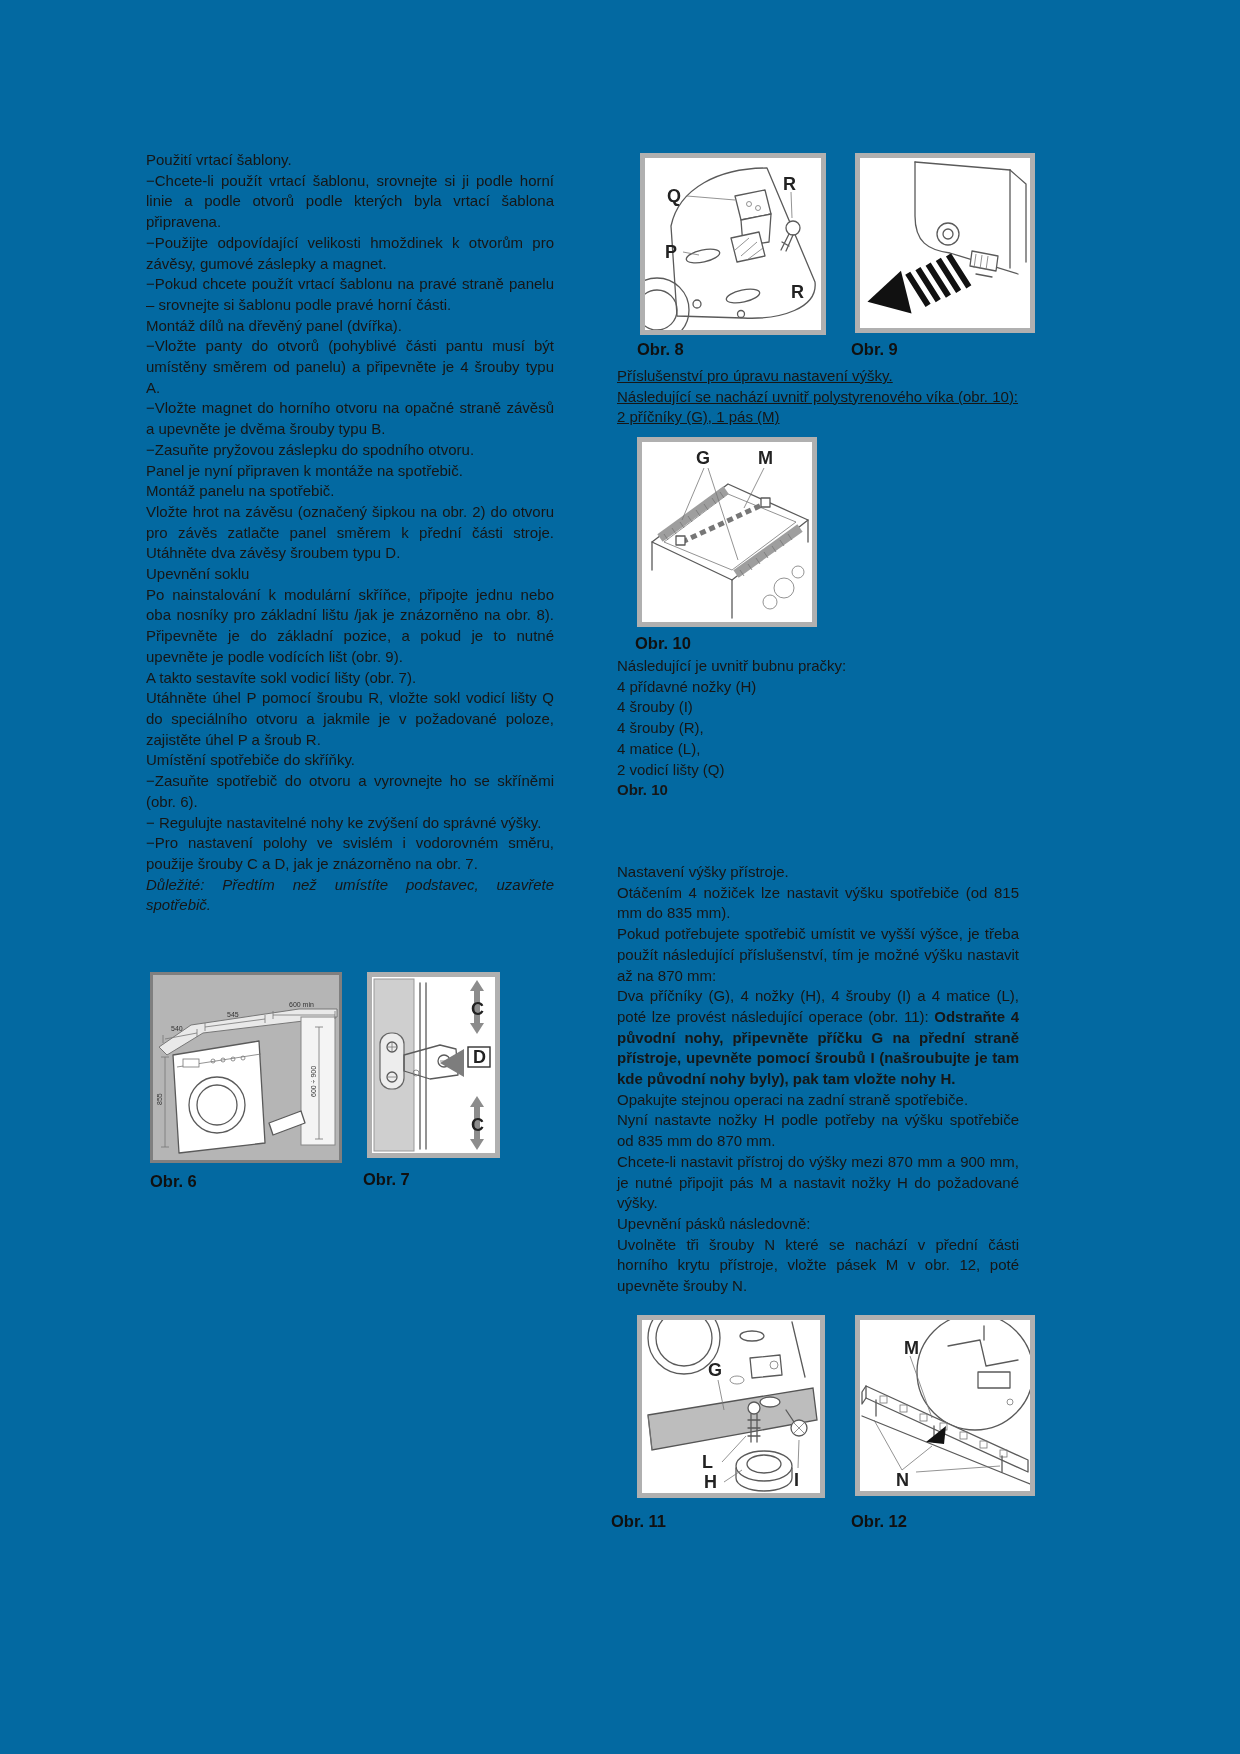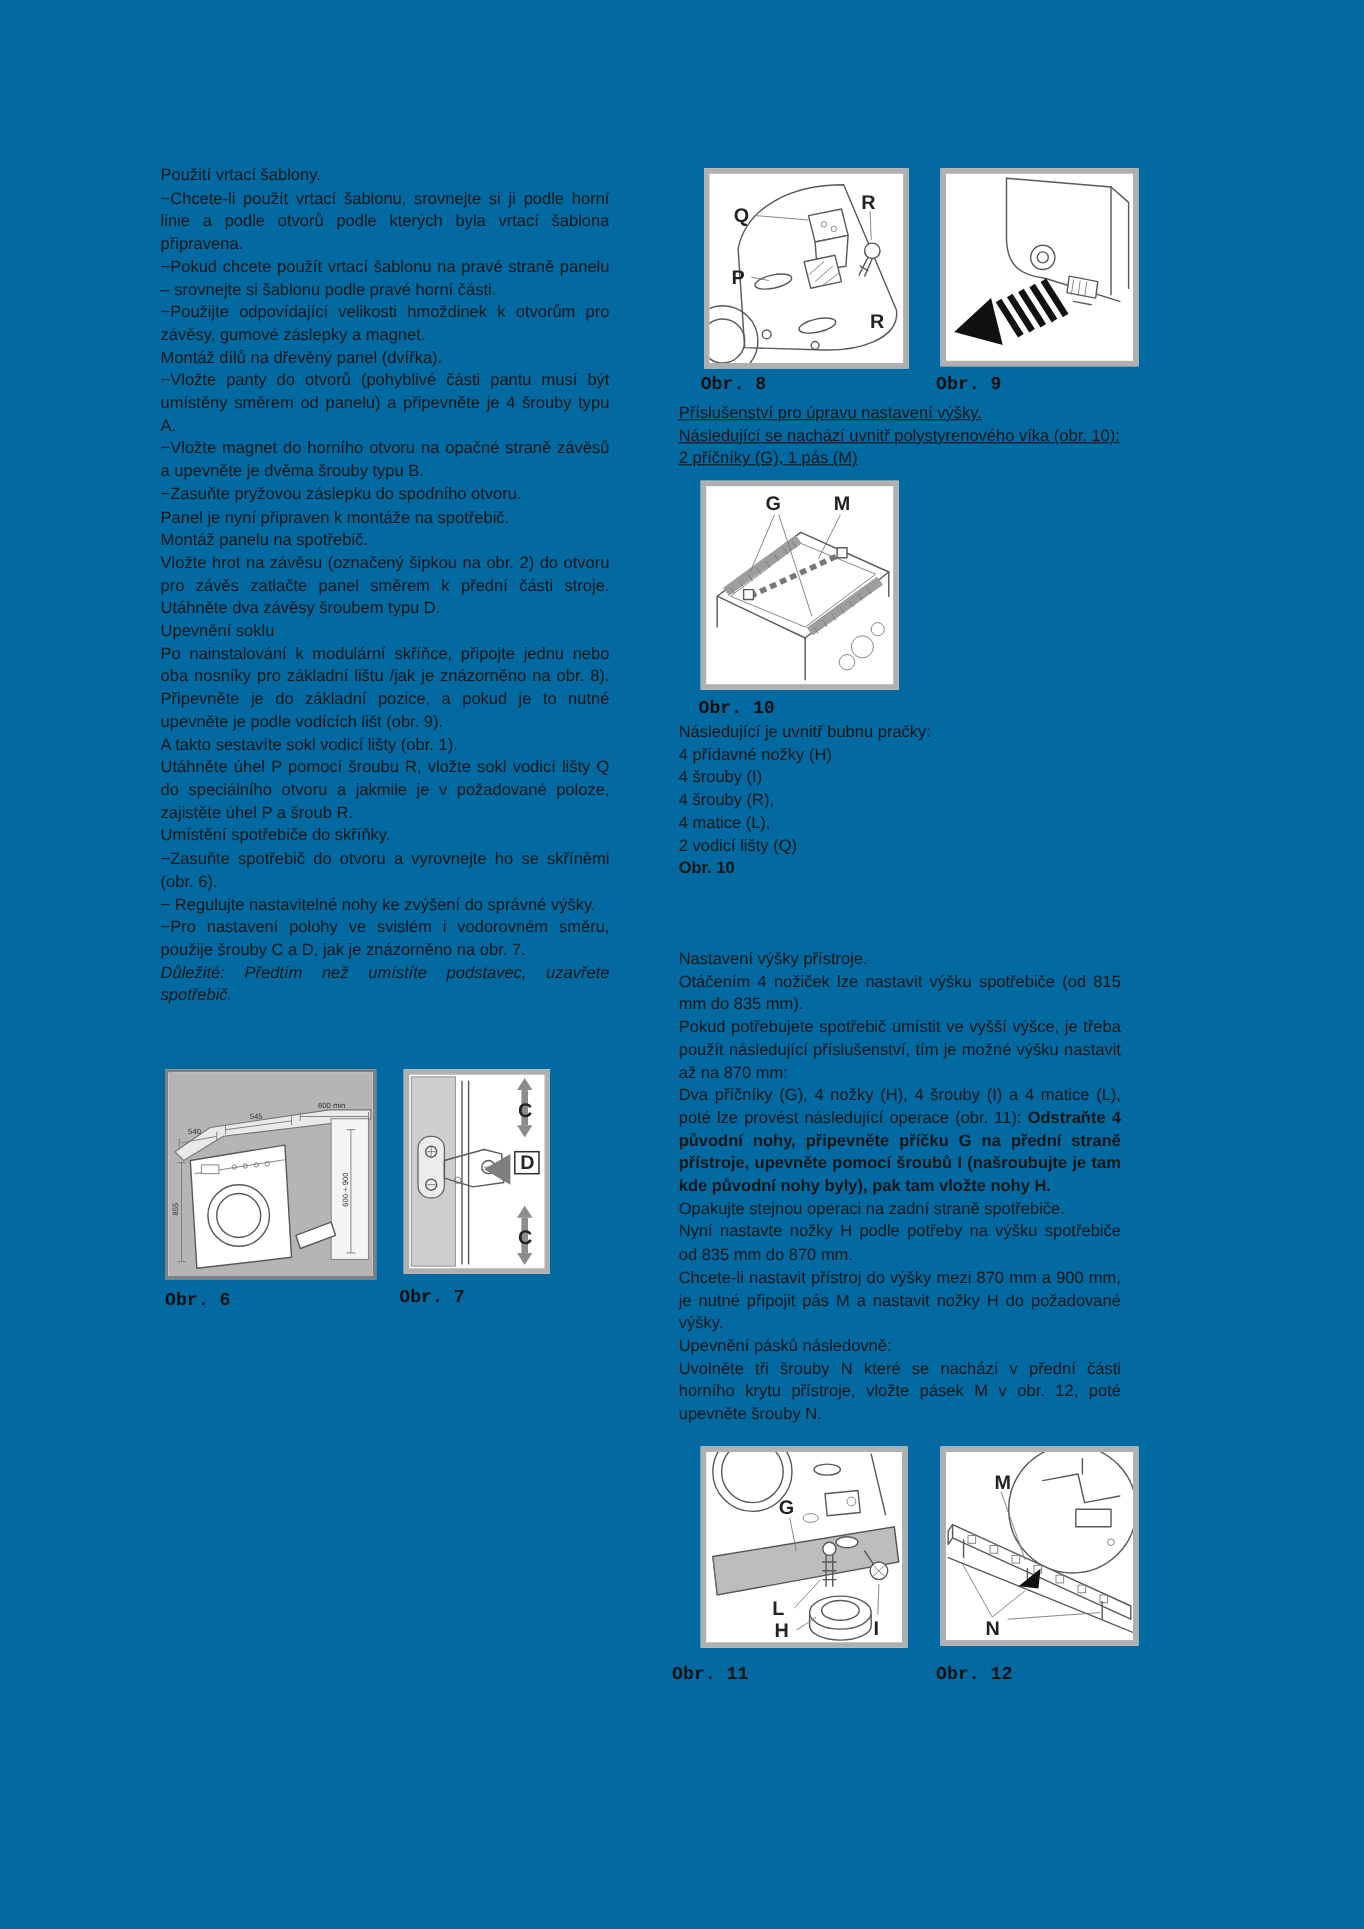--- a/index.html
+++ b/index.html
@@ -27,8 +27,8 @@
   <div class="col" style="left:146px;top:150px;width:408px;">
     <p>Použití vrtací šablony.</p>
     <p>−Chcete-li použít vrtací šablonu, srovnejte si ji podle horní linie a podle otvorů podle kterých byla vrtací šablona připravena.</p>
+    <p>−Použijte odpovídající velikosti hmoždinek k otvorům pro závěsy, gumové záslepky a magnet.</p>
     <p>−Pokud chcete použít vrtací šablonu na pravé straně panelu – srovnejte si šablonu podle pravé horní části.</p>
-    <p>−Použijte odpovídající velikosti hmoždinek k otvorům pro závěsy, gumové záslepky a magnet.</p>
     <p>Montáž dílů na dřevěný panel (dvířka).</p>
     <p>−Vložte panty do otvorů (pohyblivé části pantu musí být umístěny směrem od panelu) a připevněte je 4 šrouby typu A.</p>
     <p>−Vložte magnet do horního otvoru na opačné straně závěsů a upevněte je dvěma šrouby typu B.</p>

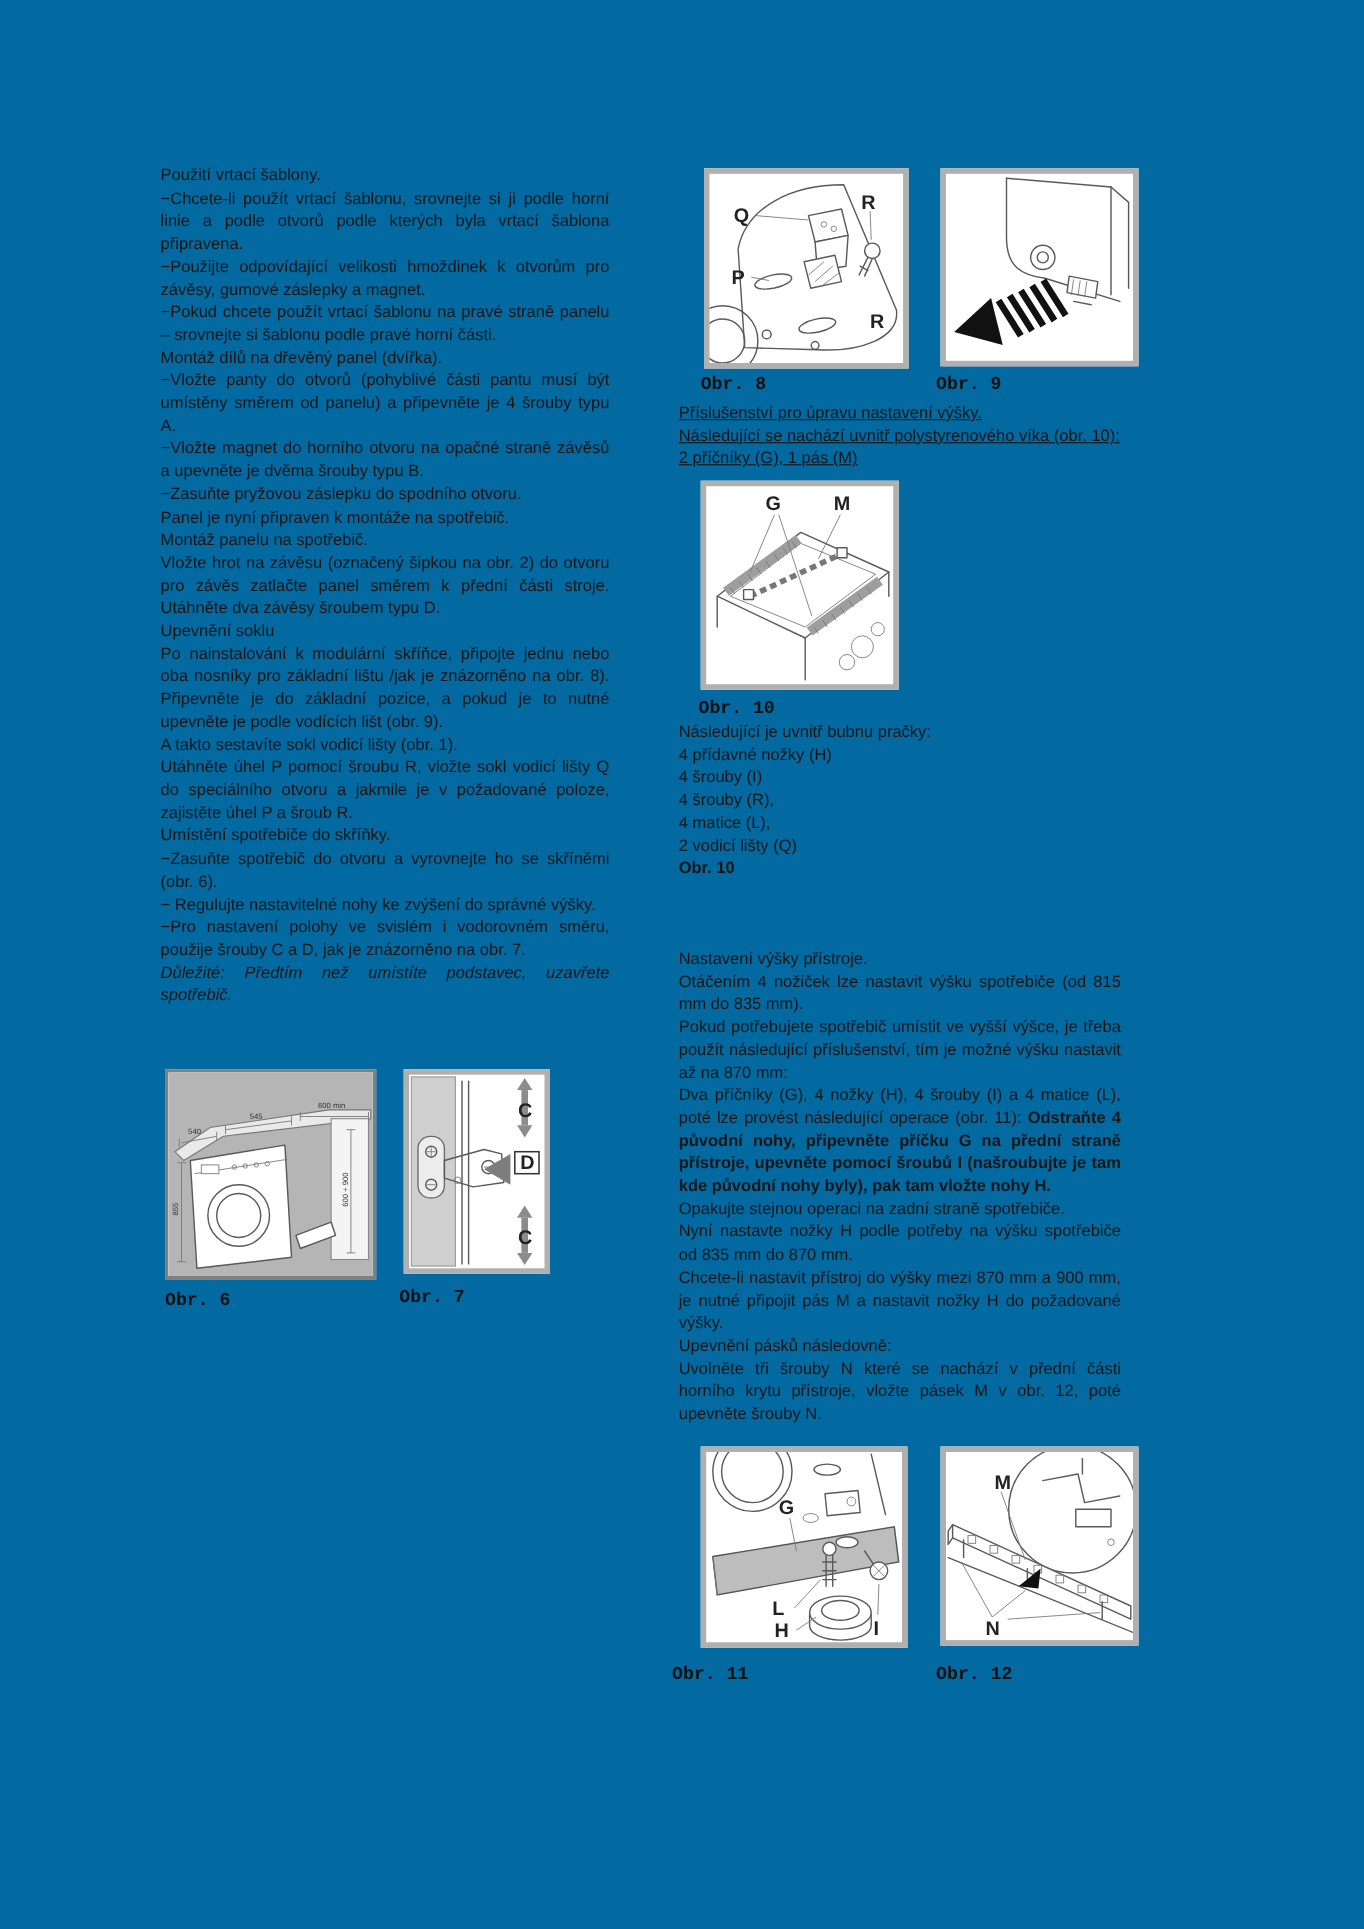--- a/index.html
+++ b/index.html
@@ -10,7 +10,7 @@
   .it{font-style:italic;}
   .b{font-weight:bold;}
   .cap{position:absolute;font-weight:bold;font-size:16.5px;color:#101010;
-       font-family:Liberation Mono, monospace;}
+       font-family:Liberation Sans, sans-serif;}
   .figbox{position:absolute;background:#fff;box-sizing:border-box;border:5px solid #b0b0b0;}
   .figbox svg{display:block;width:100%;height:100%;}
   svg text.lbl{font-family:"Liberation Sans",sans-serif;font-weight:bold;font-size:18px;fill:#222;}

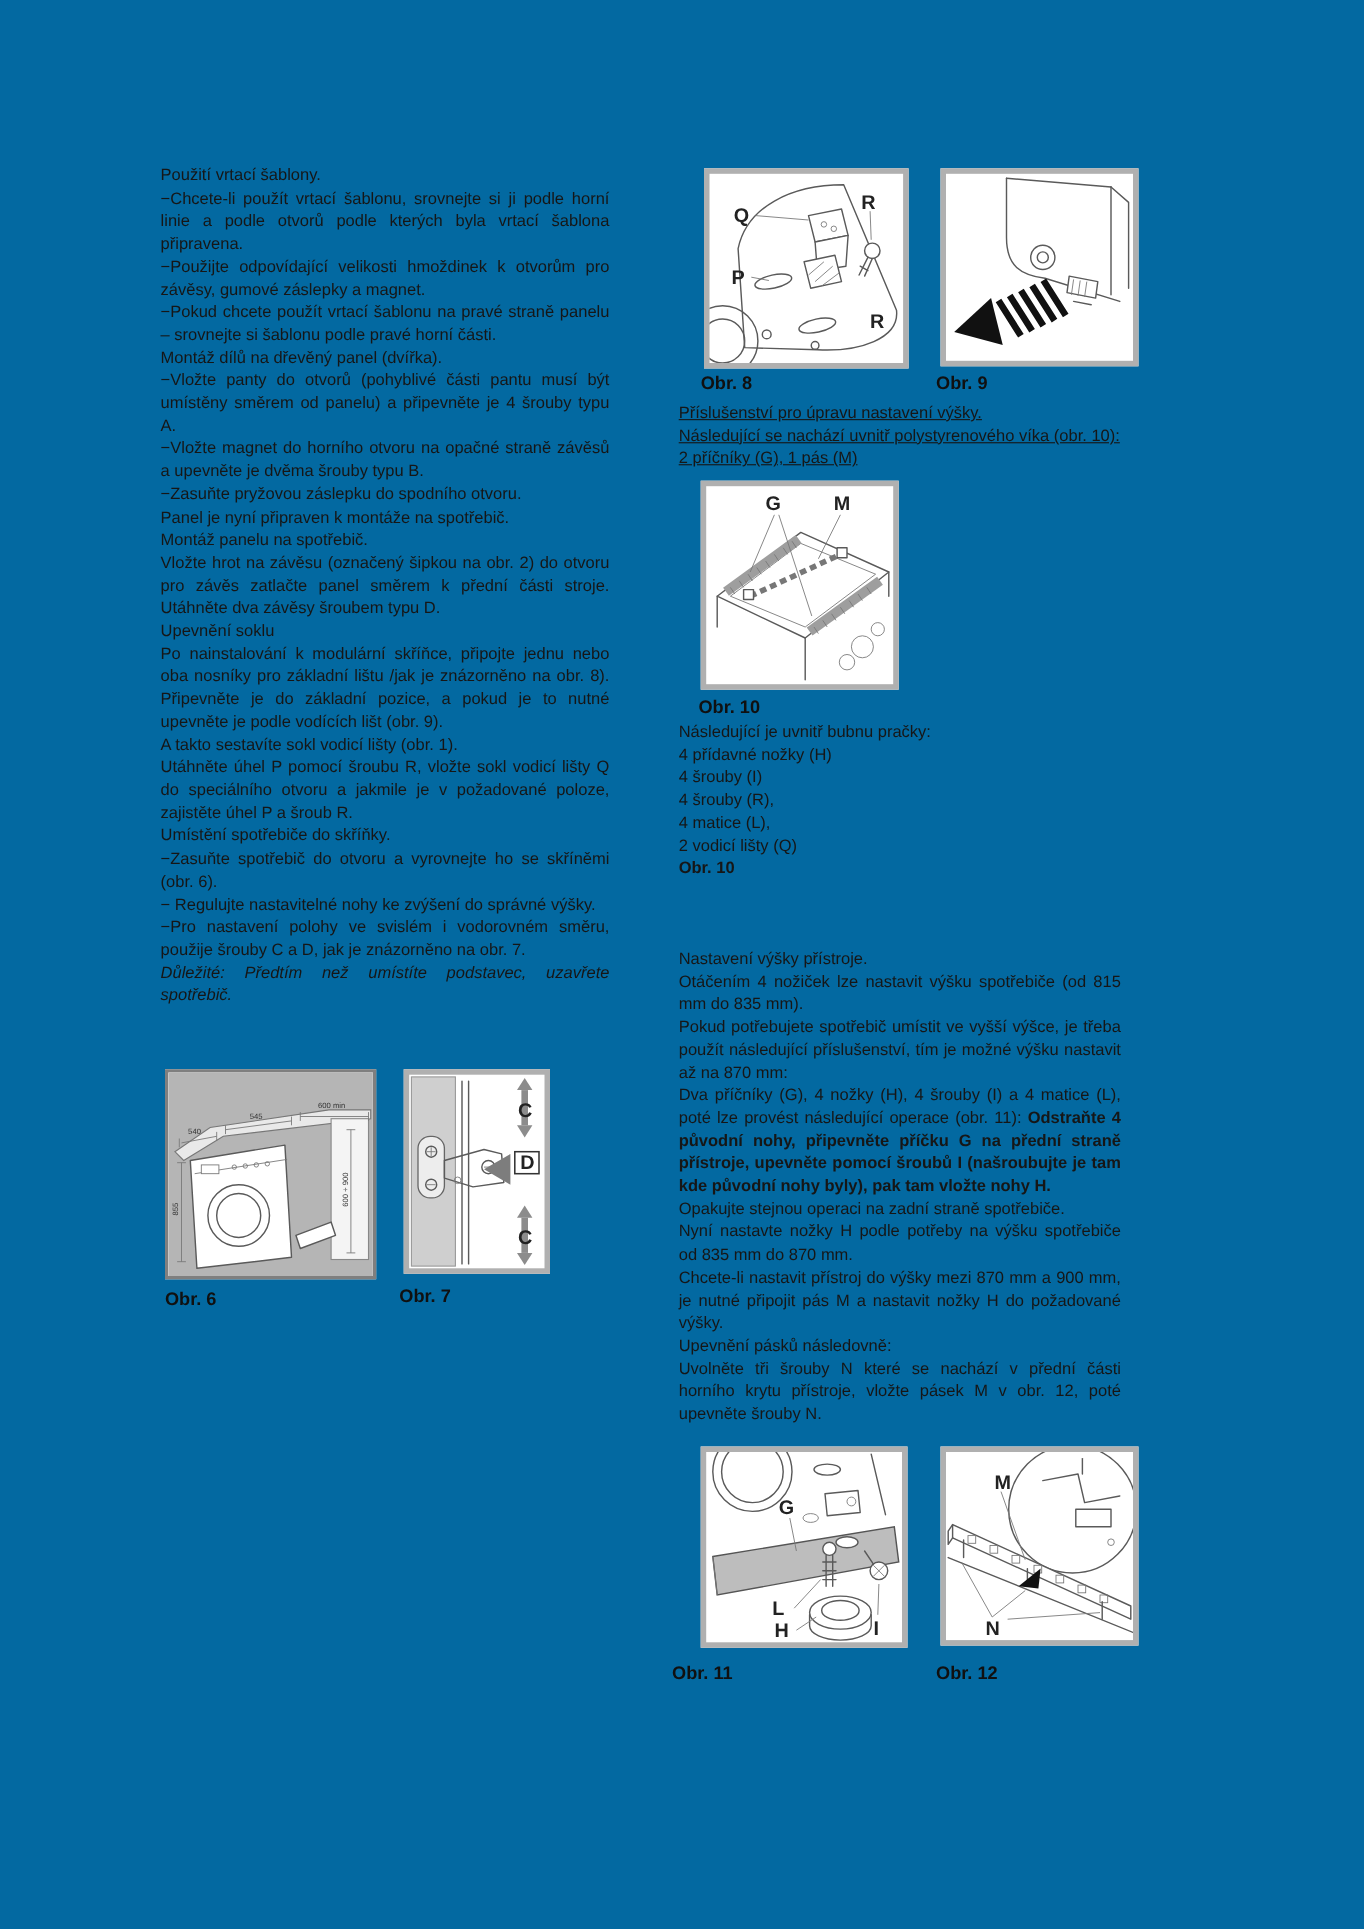--- a/index.html
+++ b/index.html
@@ -38,7 +38,7 @@
     <p>Vložte hrot na závěsu (označený šipkou na obr. 2) do otvoru pro závěs zatlačte panel směrem k přední části stroje. Utáhněte dva závěsy šroubem typu D.</p>
     <p>Upevnění soklu</p>
     <p>Po nainstalování k modulární skříňce, připojte jednu nebo oba nosníky pro základní lištu /jak je znázorněno na obr. 8). Připevněte je do základní pozice, a pokud je to nutné upevněte je podle vodících lišt (obr. 9).</p>
-    <p>A takto sestavíte sokl vodicí lišty (obr. 1).</p>
+    <p>A takto sestavíte sokl vodicí lišty (obr. 7).</p>
     <p>Utáhněte úhel P pomocí šroubu R, vložte sokl vodicí lišty Q do speciálního otvoru a jakmile je v požadované poloze, zajistěte úhel P a šroub R.</p>
     <p>Umístění spotřebiče do skříňky.</p>
     <p>−Zasuňte spotřebič do otvoru a vyrovnejte ho se skříněmi (obr. 6).</p>

